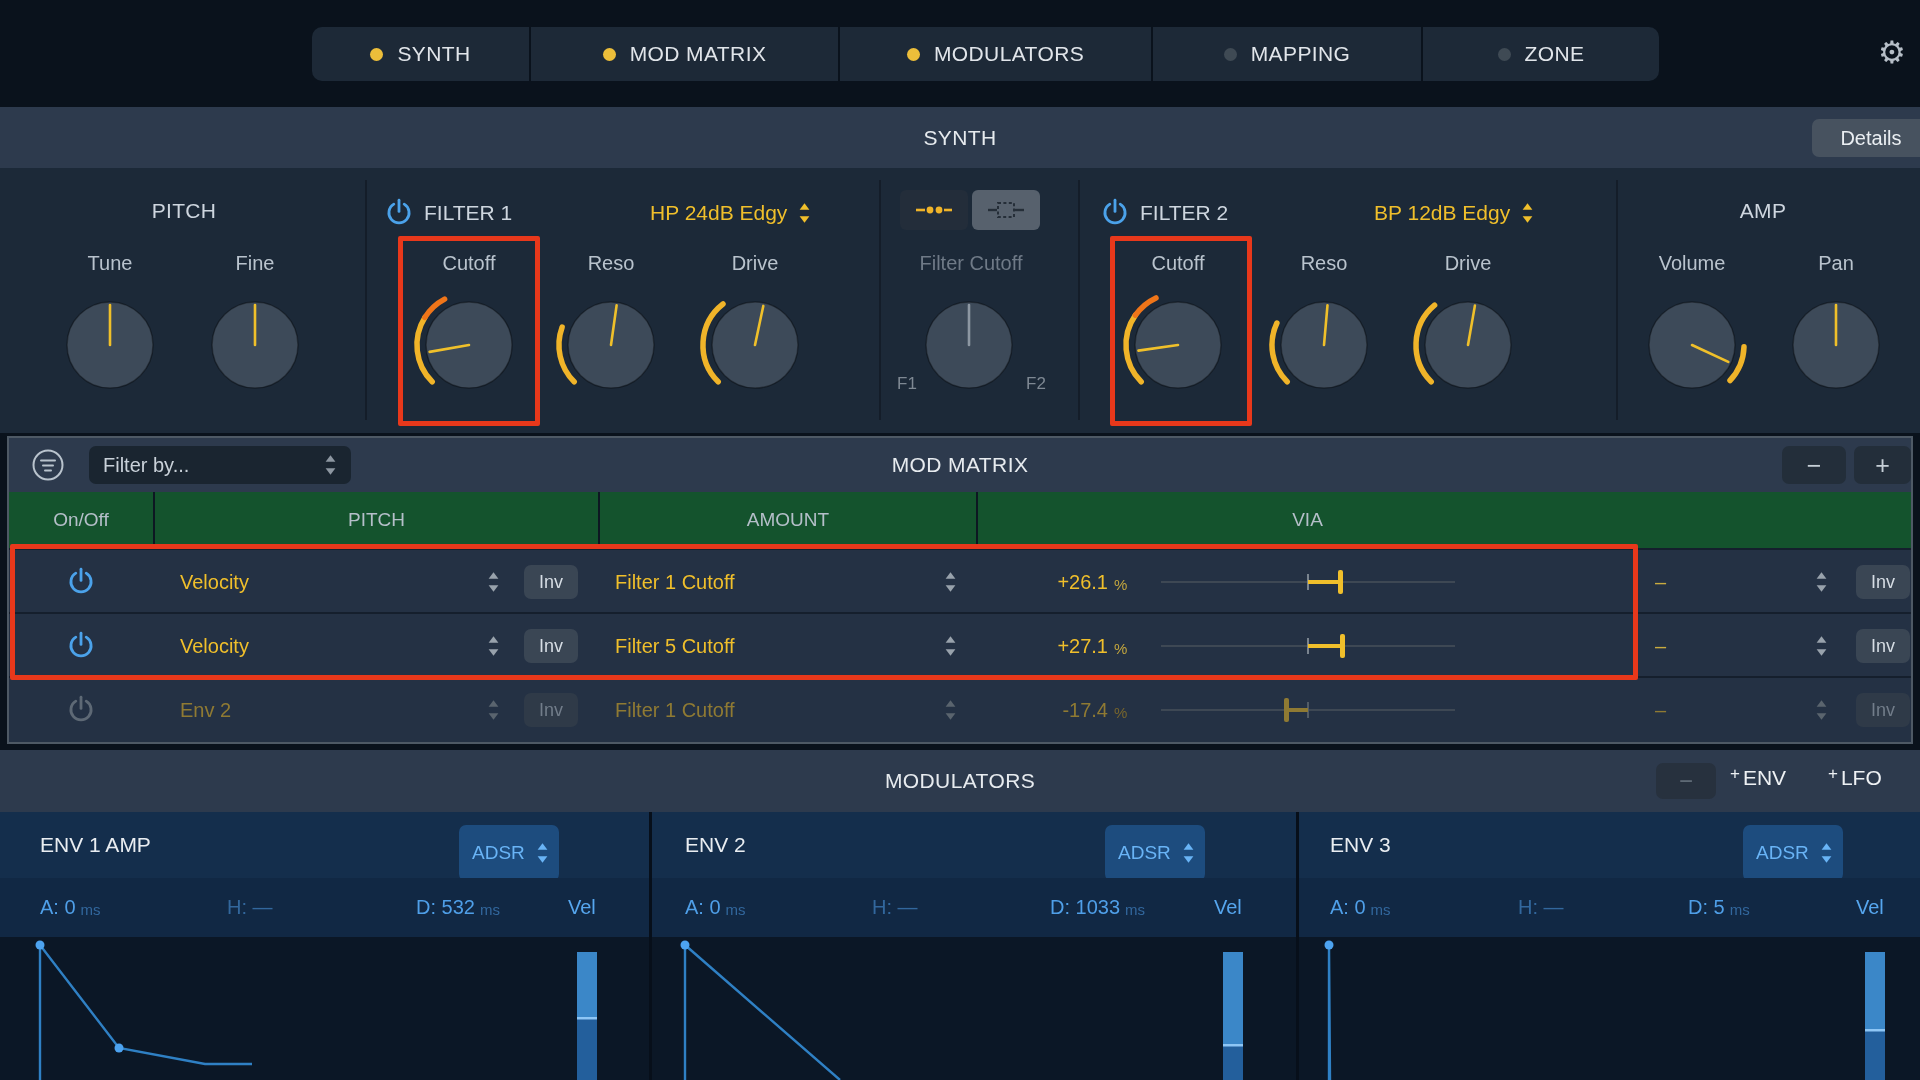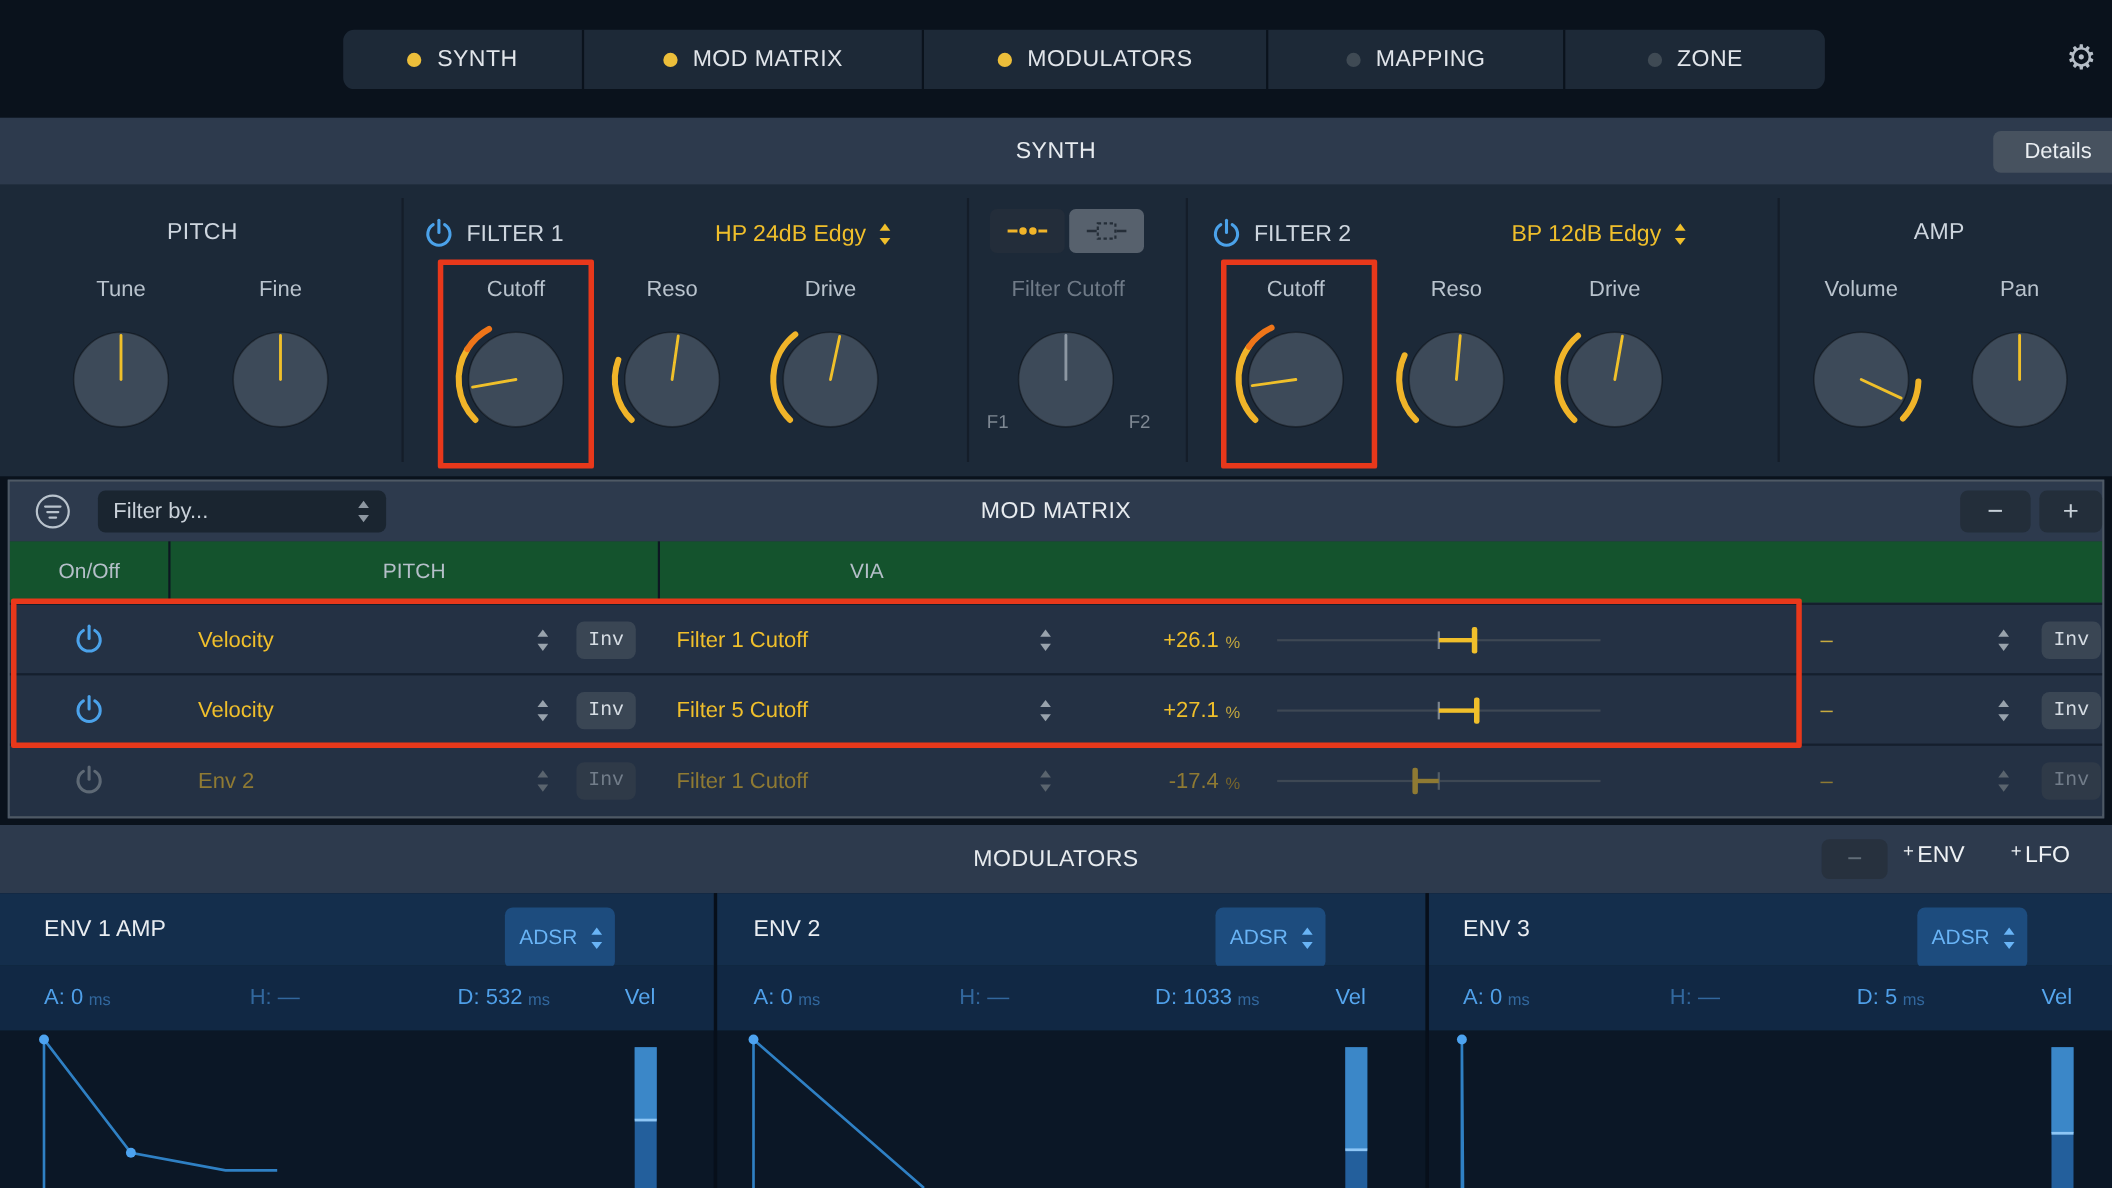--- a/index.html
+++ b/index.html
@@ -308,6 +308,7 @@
     <div id="mx-cols">
       <div class="mx-col">On/Off</div>
       <div class="mx-col">PITCH</div>
+      <div class="mx-col">AMOUNT</div>
       <div class="mx-col">VIA</div>
     </div>
 

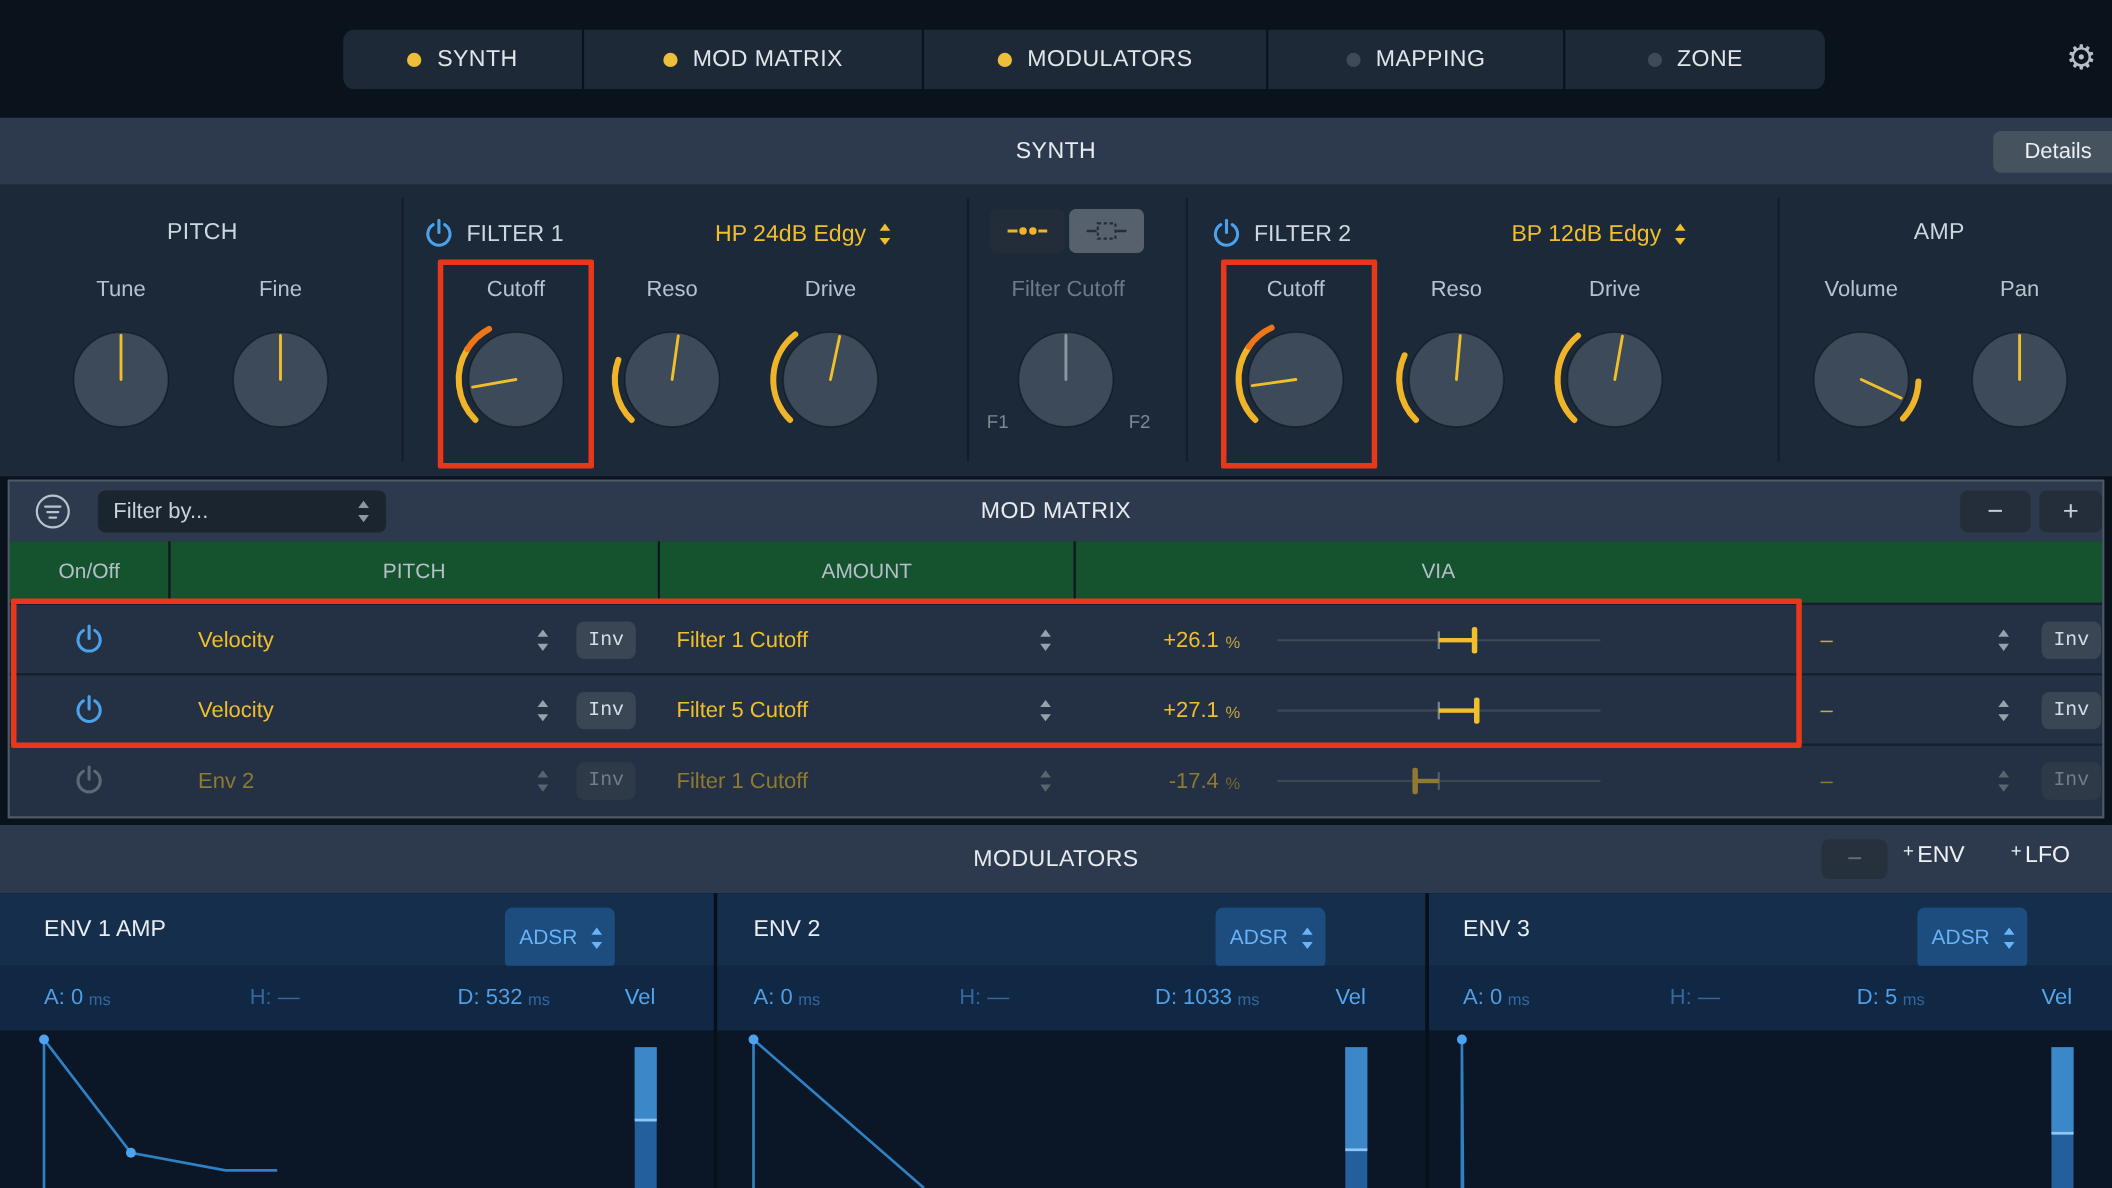--- a/index.html
+++ b/index.html
@@ -68,7 +68,7 @@
 .src-ud{position:absolute;left:334px;top:21px;color:#98a2ac}
 .tgt-ud{position:absolute;left:346px;top:21px;color:#98a2ac}
 .inv-btn{position:absolute;top:15px;width:54px;height:34px;background:#3a4654;border:none;border-radius:7px;
-  color:#d6dde4;font-size:18px;font-family:Liberation Mono, monospace}
+  color:#d6dde4;font-size:18px;font-family:Liberation Sans, sans-serif}
 .amt-val{position:absolute;left:40px;width:92px;height:64px;display:flex;align-items:center;
   justify-content:flex-end;font-size:20px;color:#f0bf2b}
 .amt-pct{position:absolute;left:138px;height:64px;display:flex;align-items:center;padding-top:4px;

